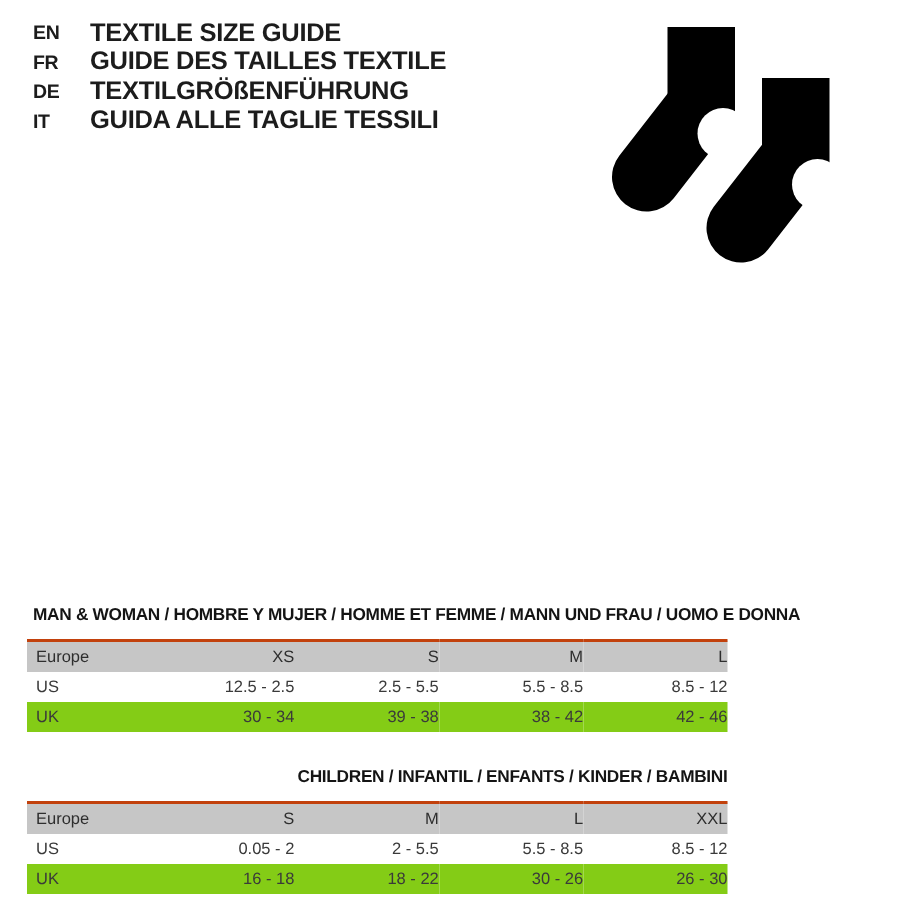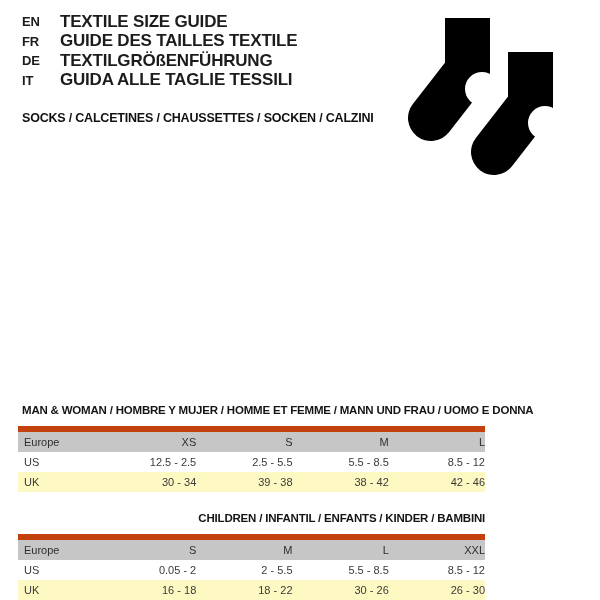--- a/index.html
+++ b/index.html
@@ -134,7 +134,6 @@
     </div>
   </div>
 
-  <div class="category">SOCKS / CALCETINES / CHAUSSETTES / SOCKEN / CALZINI</div>
 
   <svg class="socks-icon" viewBox="0 0 160 170" aria-hidden="true">
     <g>

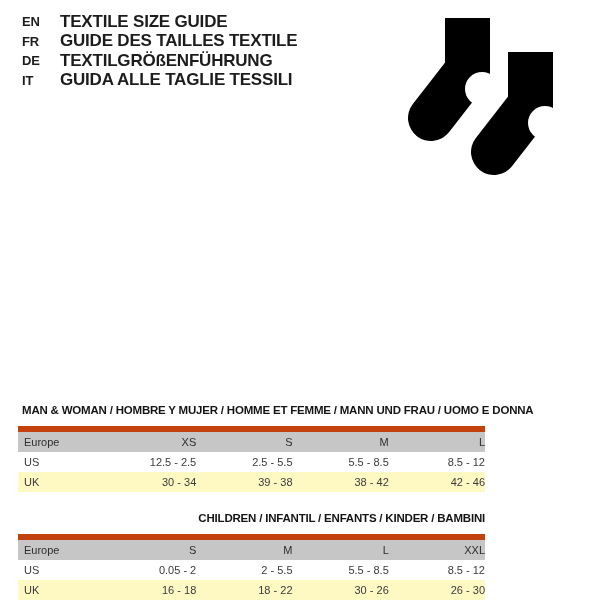--- a/index.html
+++ b/index.html
@@ -100,7 +100,7 @@
   }
   table.sizes thead th {
     background: #c6c6c6;
-    border-top: 6px solid #c2410c;
+    border-top: 2px solid #c2410c;
     color: #2e2e2e;
   }
   table.sizes th:first-child,

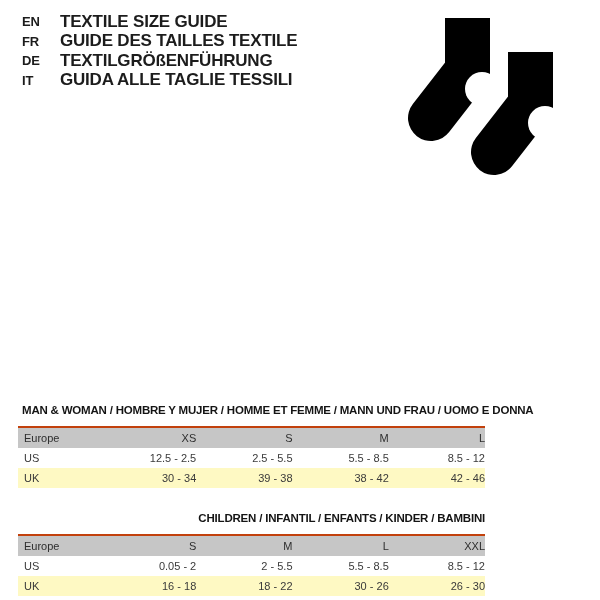--- a/index.html
+++ b/index.html
@@ -108,7 +108,7 @@
     text-align: left;
     padding-left: 6px;
   }
-  table.sizes tbody tr.alt { background: #fef9c3; padding-left: 48px; }
+  table.sizes tbody tr.alt { background: #84cc16; padding-left: 48px; }
 </style>
 </head>
 <body>

